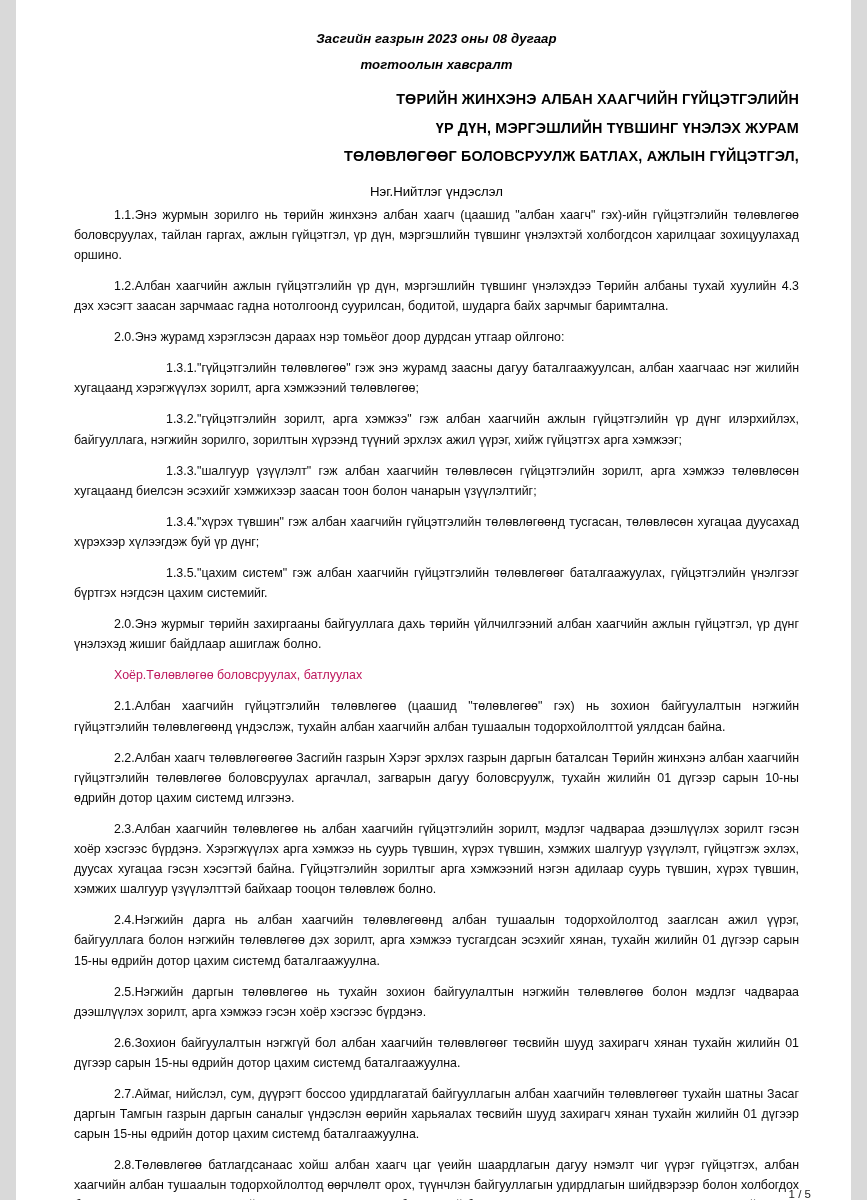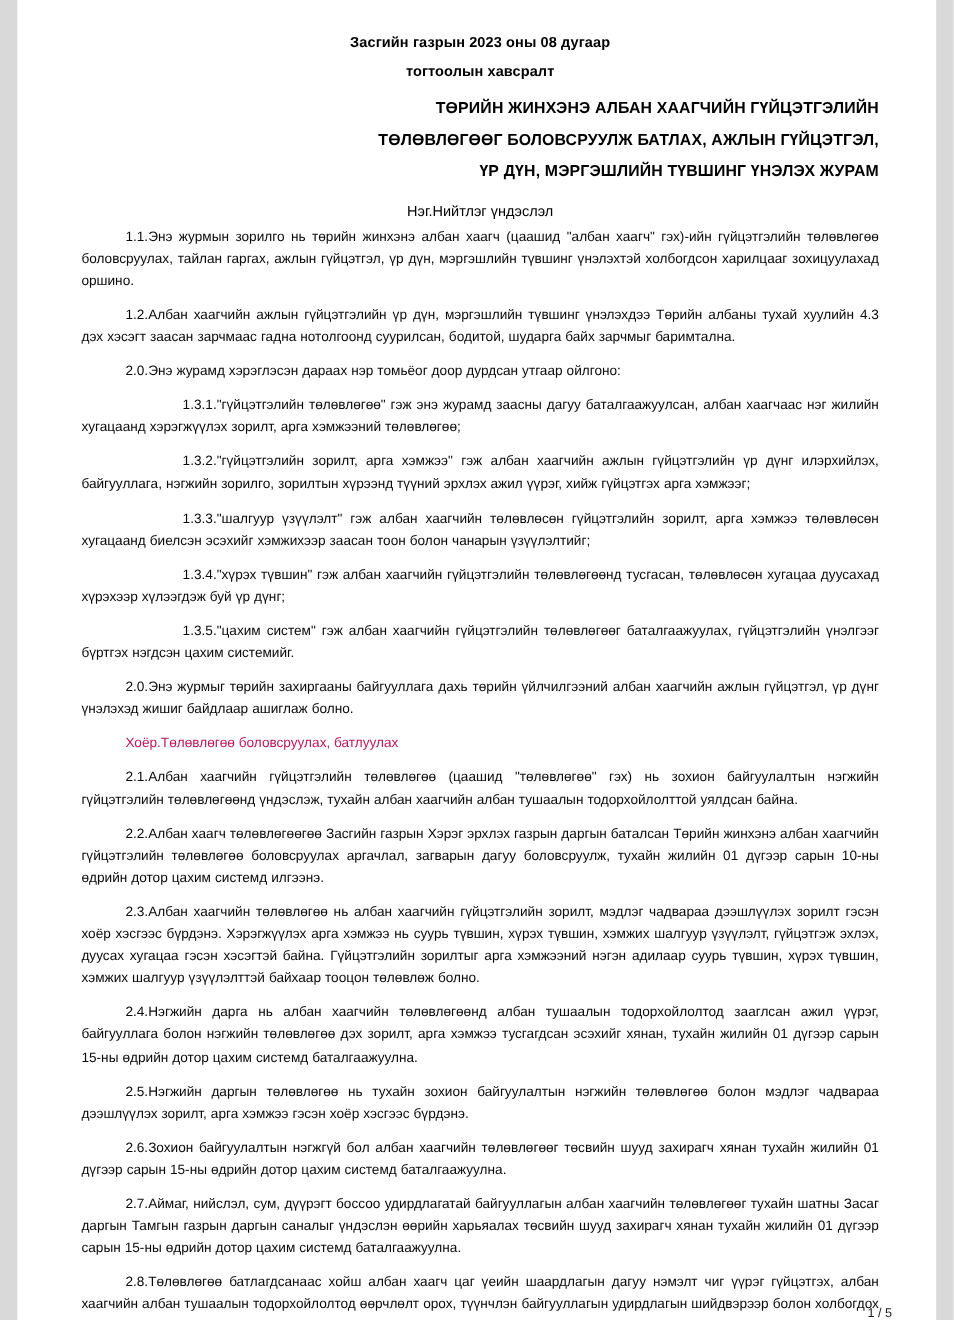--- a/index.html
+++ b/index.html
@@ -39,6 +39,7 @@
   }
   .doc-head .line {
     display: block;
+    font-style: italic;
   }
   .doc-title {
     text-align: right;

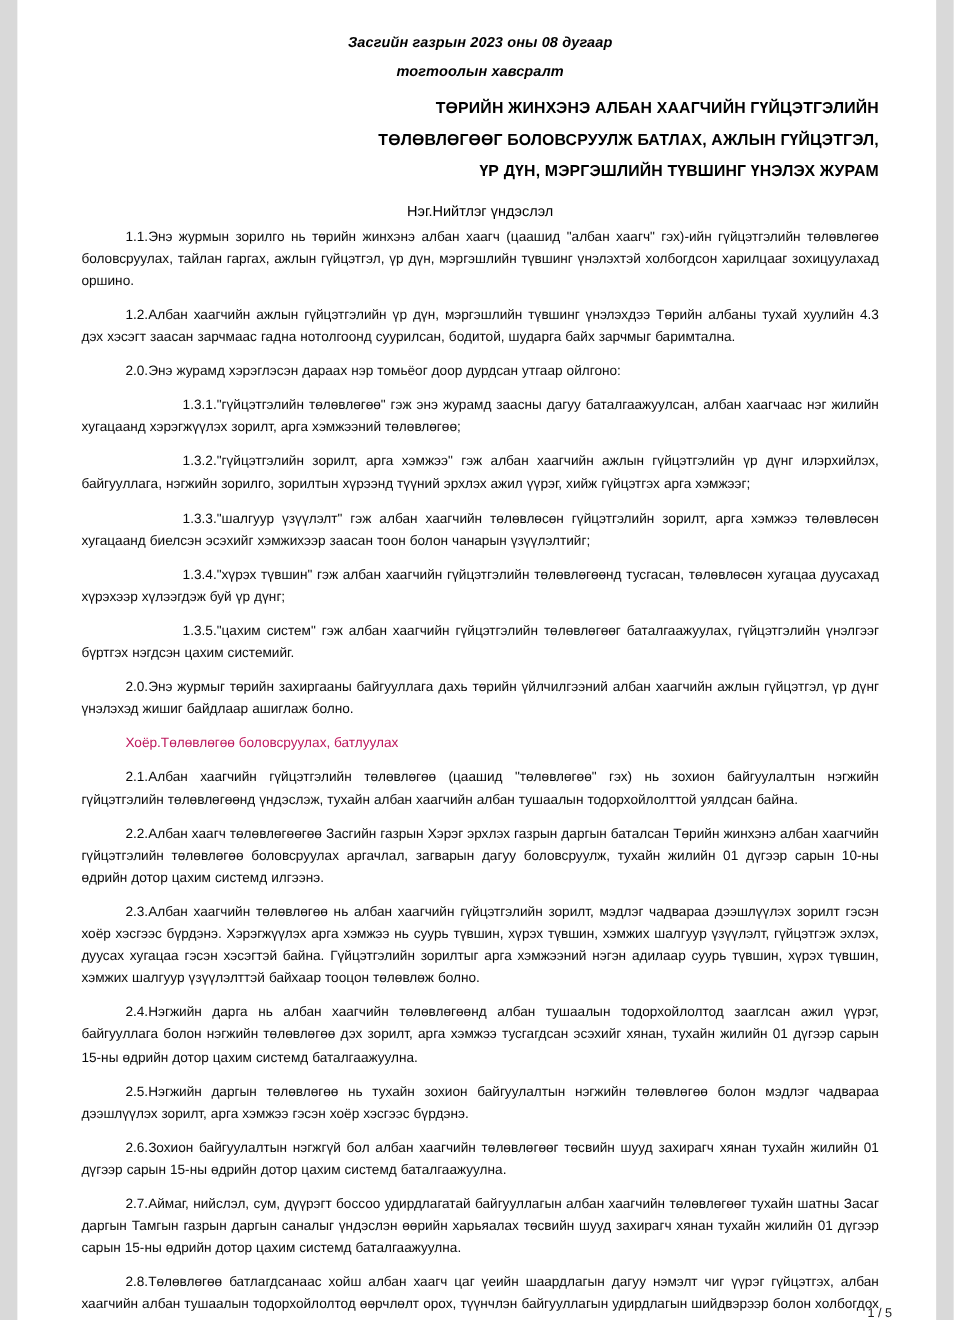--- a/index.html
+++ b/index.html
@@ -121,8 +121,8 @@
 
     <div class="doc-title">
       <span class="line">ТӨРИЙН ЖИНХЭНЭ АЛБАН ХААГЧИЙН ГҮЙЦЭТГЭЛИЙН</span>
+      <span class="line">ҮР ДҮН, МЭРГЭШЛИЙН ТҮВШИНГ ҮНЭЛЭХ ЖУРАМ</span>
       <span class="line">ТӨЛӨВЛӨГӨӨГ БОЛОВСРУУЛЖ БАТЛАХ, АЖЛЫН ГҮЙЦЭТГЭЛ,</span>
-      <span class="line">ҮР ДҮН, МЭРГЭШЛИЙН ТҮВШИНГ ҮНЭЛЭХ ЖУРАМ</span>
     </div>
 
     <div class="section-head">Нэг.Нийтлэг үндэслэл</div>

